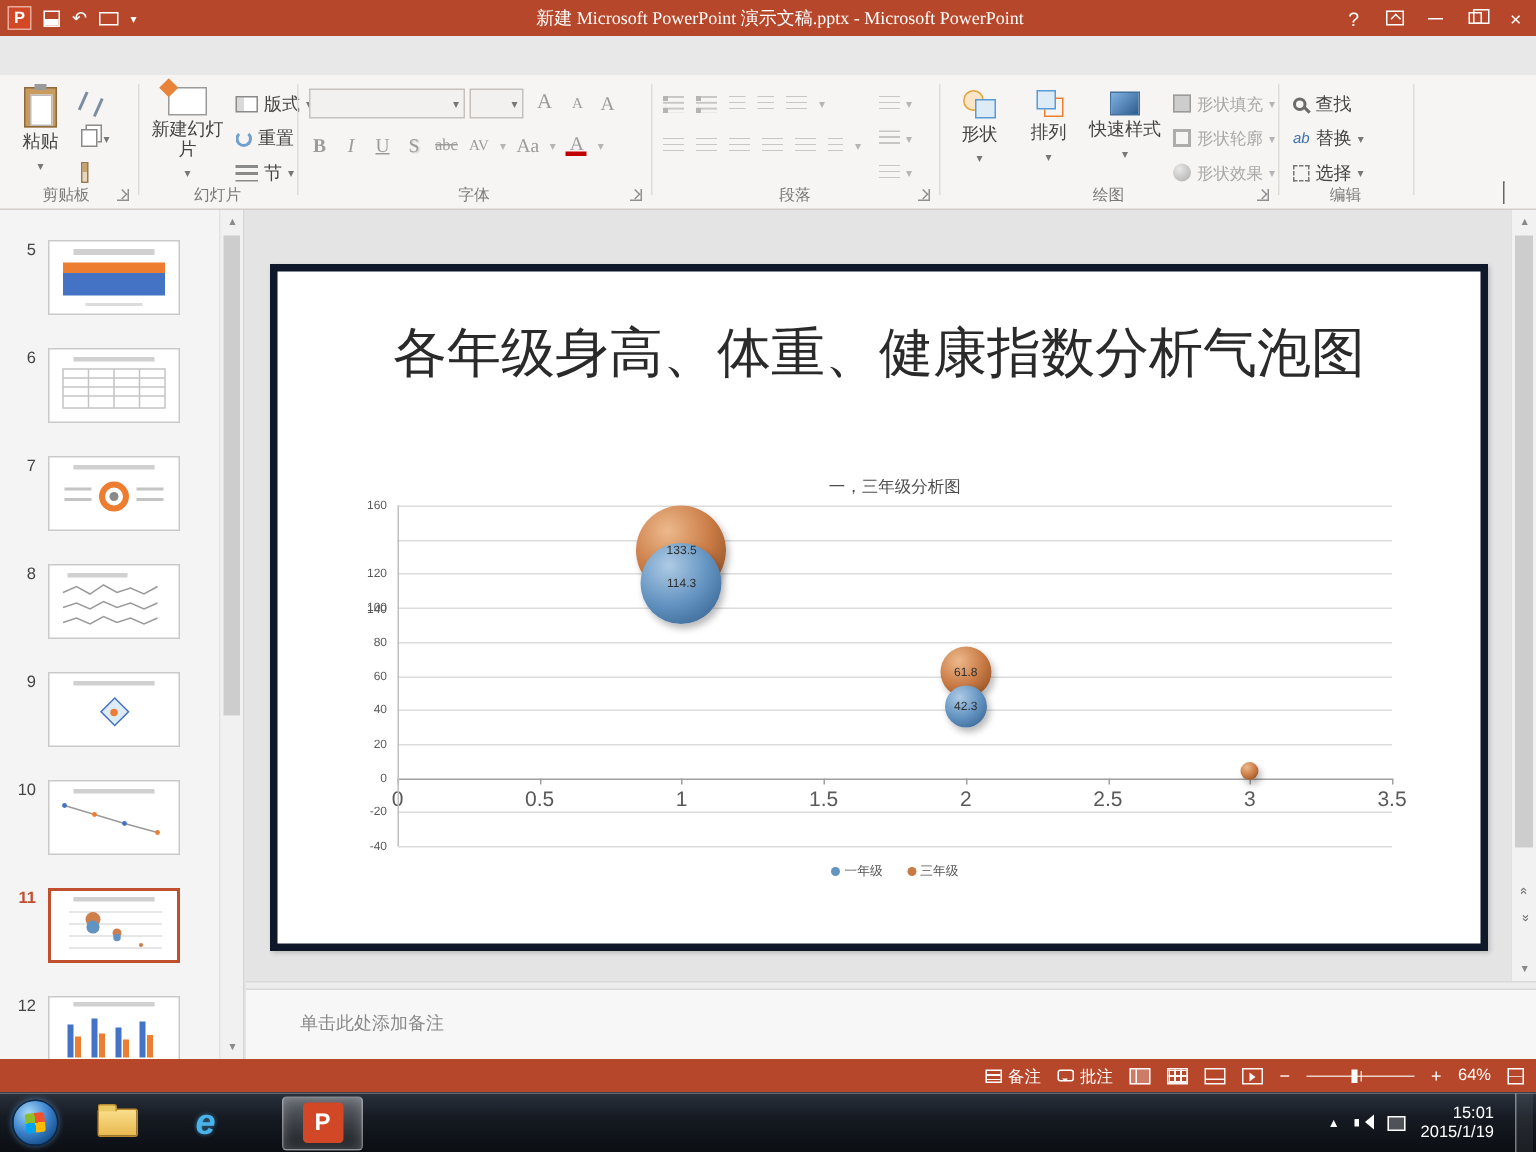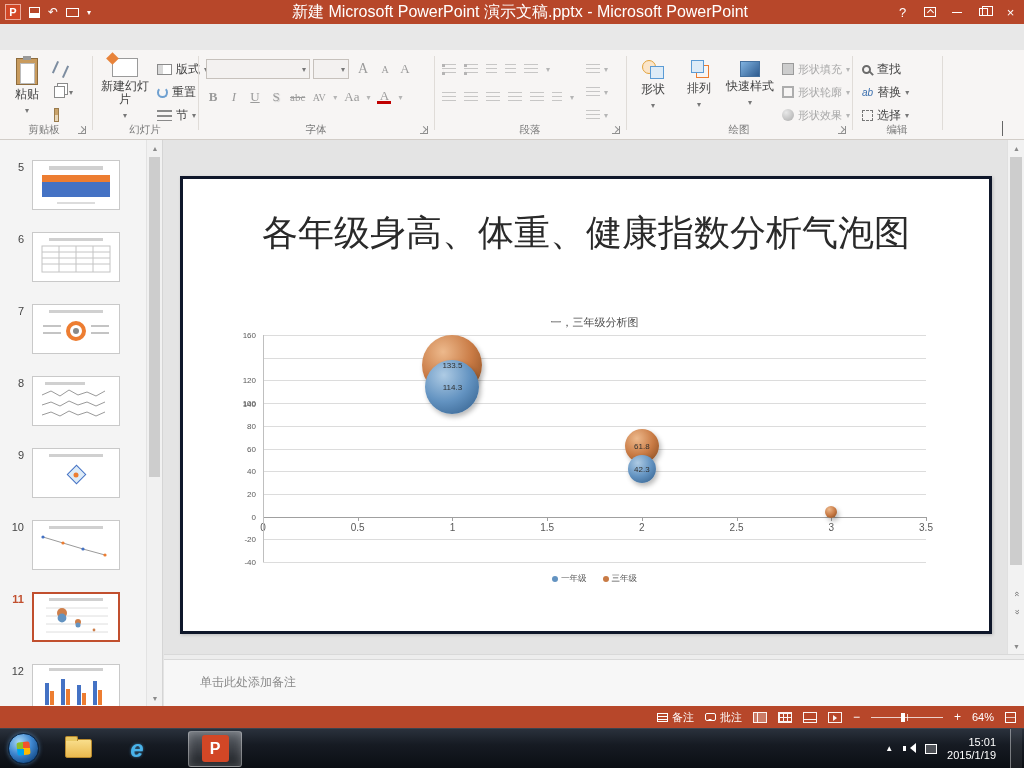--- a/index.html
+++ b/index.html
@@ -15,7 +15,7 @@
   .qat-glyph{color:#fff;font-size:12px;line-height:1;}
   .ic-monitor{width:13px;height:9px;border:1px solid #fff;}
   .qat-caret{color:#fff;font-size:8px;}
-  .title-text{position:absolute;left:16px;right:0;text-align:center;font-size:16px;color:#fff;pointer-events:none;}
+  .title-text{position:absolute;left:16px;right:0;text-align:center;font-size:12px;color:#fff;pointer-events:none;font-family:Liberation Serif, serif;}
   .win-controls{margin-left:auto;display:flex;height:100%;z-index:2;}
   .win-btn{width:27px;height:100%;display:flex;align-items:center;justify-content:center;color:#fff;font-size:13px;}
   .ic-minbar{width:10px;height:1px;background:#fff;}

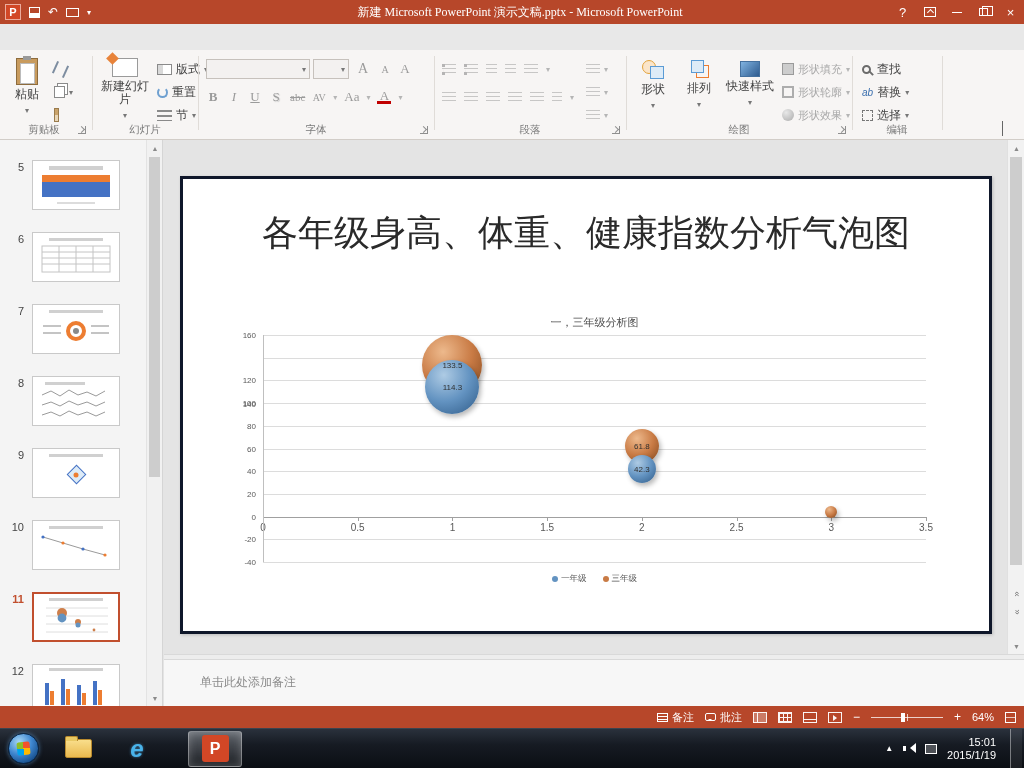--- a/index.html
+++ b/index.html
@@ -90,7 +90,7 @@
   .thumb-scroll .down{position:absolute;bottom:0;}
 
   .canvas{position:absolute;left:164px;top:0;right:0;height:514px;background:#E4E4E4;}
-  .slide{position:absolute;left:16px;top:36px;width:812px;height:458px;background:#fff;border:3px solid #0f172a;box-shadow:1px 1px 3px rgba(0,0,0,.18);}
+  .slide{position:absolute;left:16px;top:36px;width:812px;height:458px;background:#fff;border:5px solid #0f172a;box-shadow:1px 1px 3px rgba(0,0,0,.18);}
   .slide-title{position:absolute;left:30px;right:30px;top:30px;text-align:center;font-family:"DejaVu Serif","Liberation Serif",serif;font-size:36px;color:#2a2a2a;white-space:nowrap;}
   .chart-title{position:absolute;left:80px;width:663px;top:136px;text-align:center;font-size:11px;color:#4d4d4d;}
   .plot{position:absolute;left:80px;top:156px;width:663px;height:227px;}

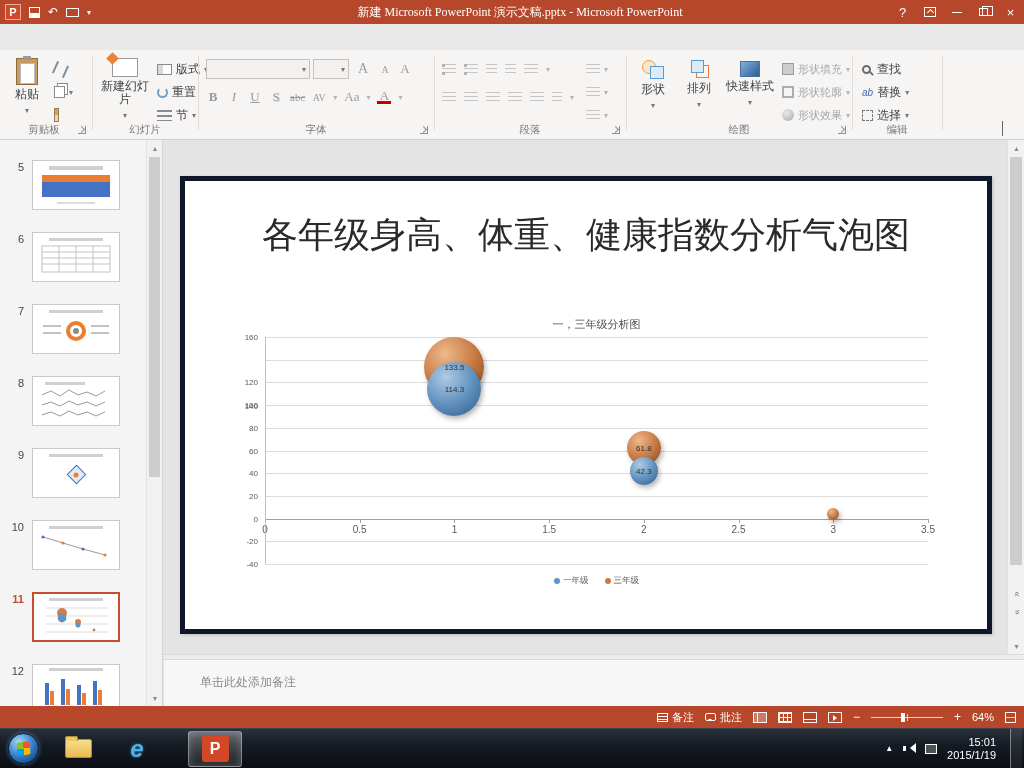--- a/index.html
+++ b/index.html
@@ -98,7 +98,7 @@
   .gridline.zero{background:#A0A0A0;}
   .yaxisline{position:absolute;left:0;top:0;bottom:0;width:1px;background:#BFBFBF;}
   .ytick{position:absolute;left:-7px;transform:translate(-100%,-50%);font-size:8px;color:#595959;}
-  .xtick{position:absolute;transform:translateX(-50%);font-size:10px;color:#595959;}
+  .xtick{position:absolute;transform:translateX(-50%);font-size:14px;color:#595959;}
   .xmark{position:absolute;width:1px;height:4px;background:#A0A0A0;}
   .bubble{position:absolute;border-radius:50%;box-shadow:2px 3px 5px rgba(0,0,0,.28);}
   .blabel{position:absolute;transform:translate(-50%,-50%);font-size:8px;color:#303030;}

